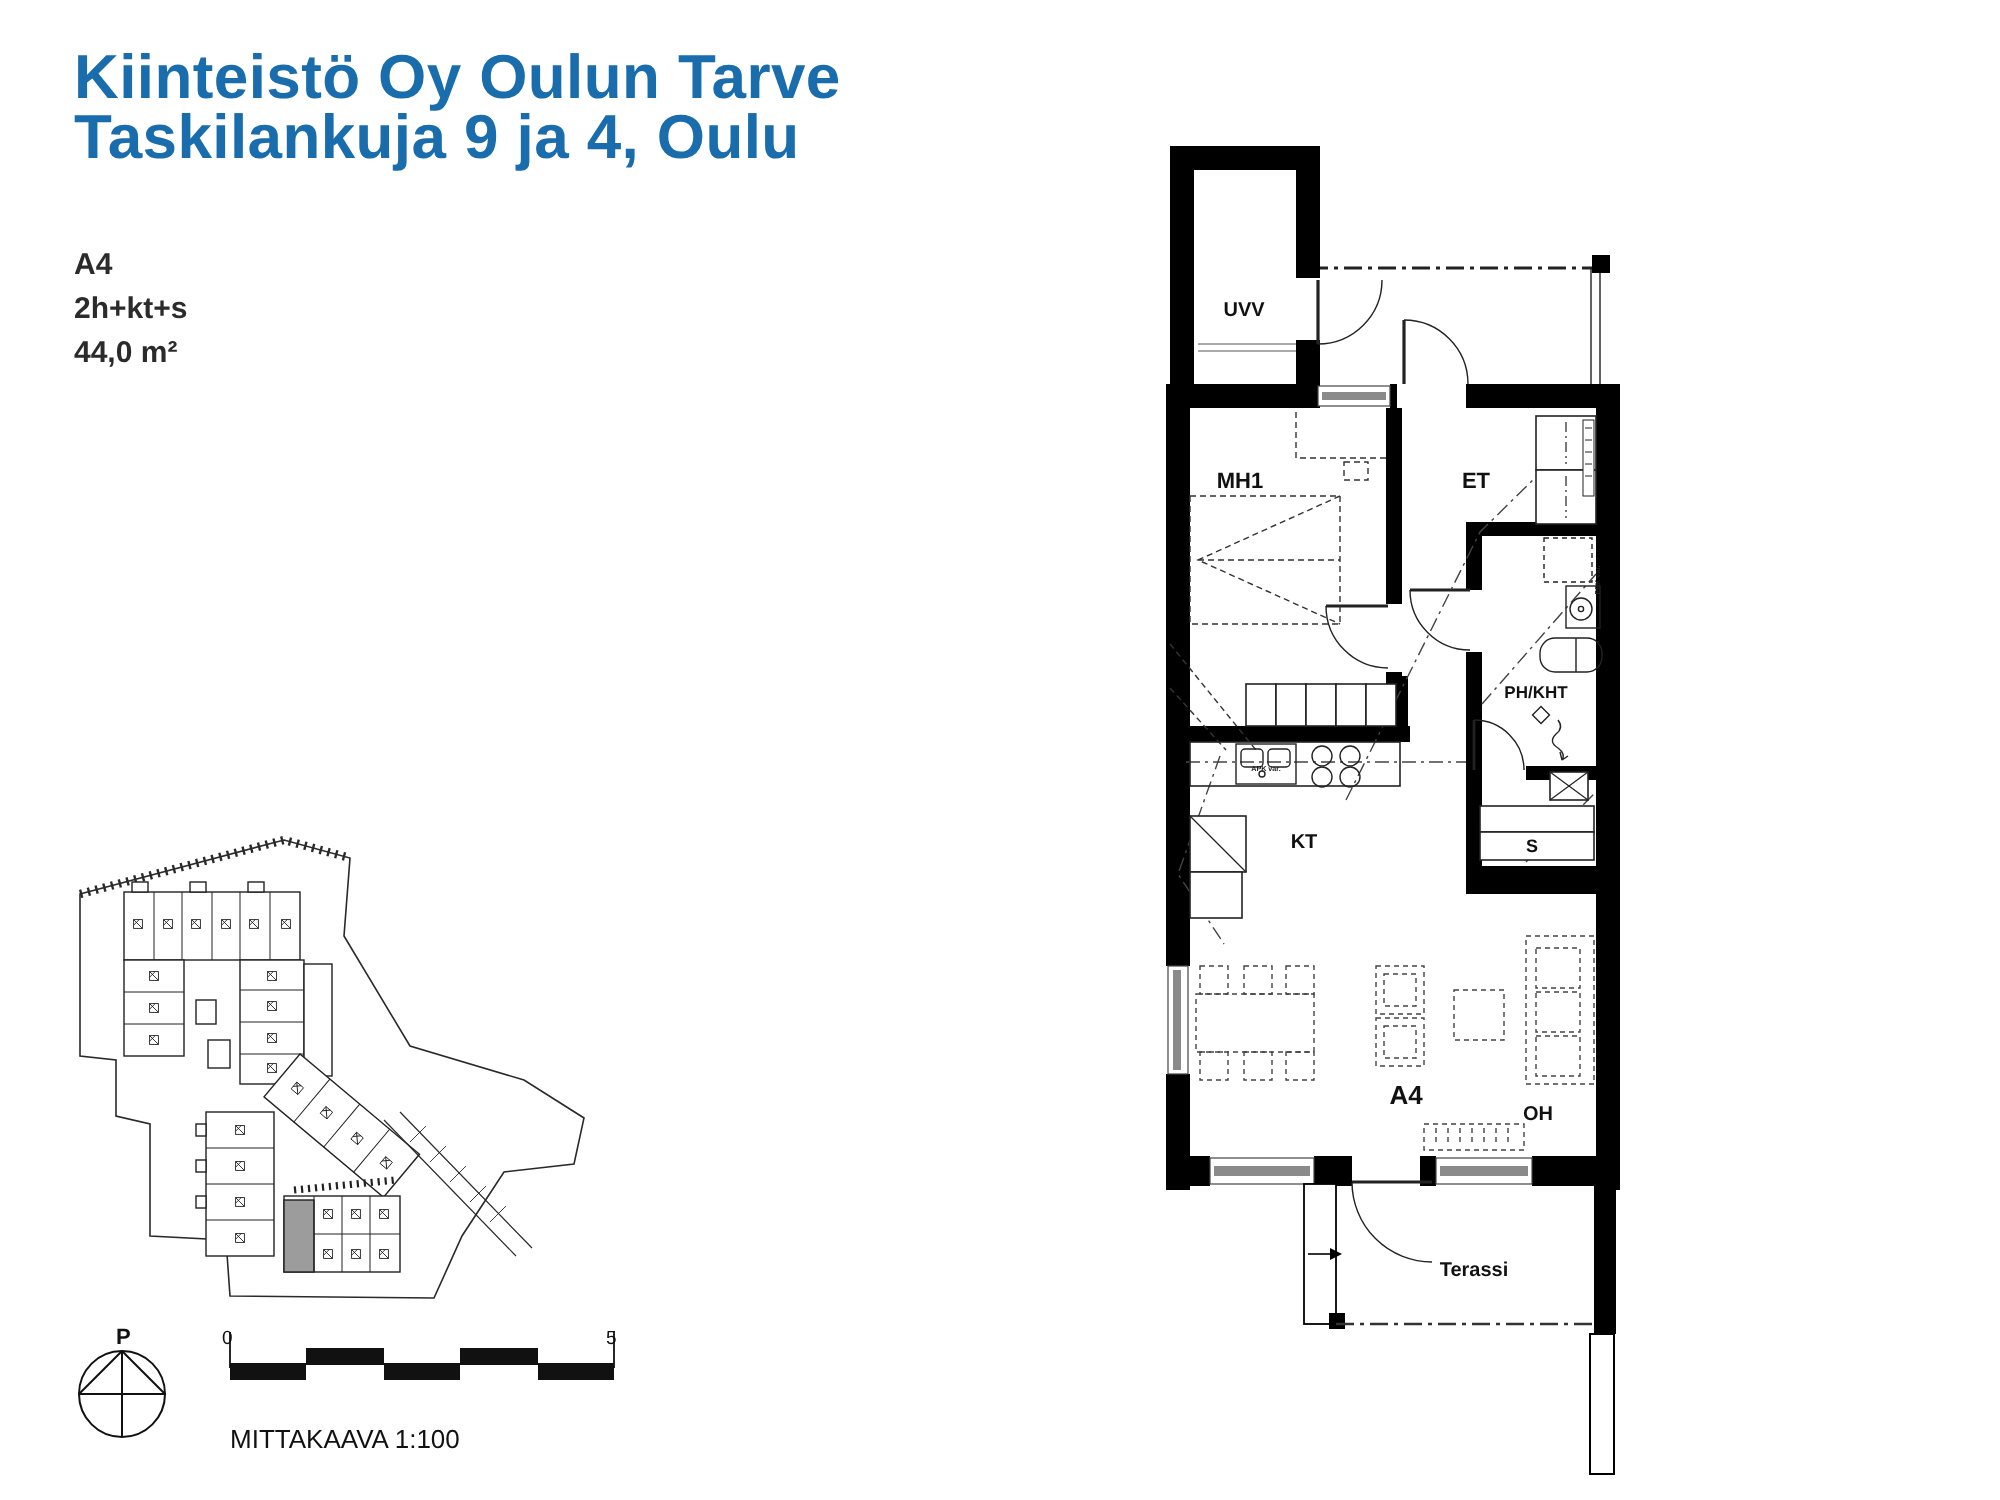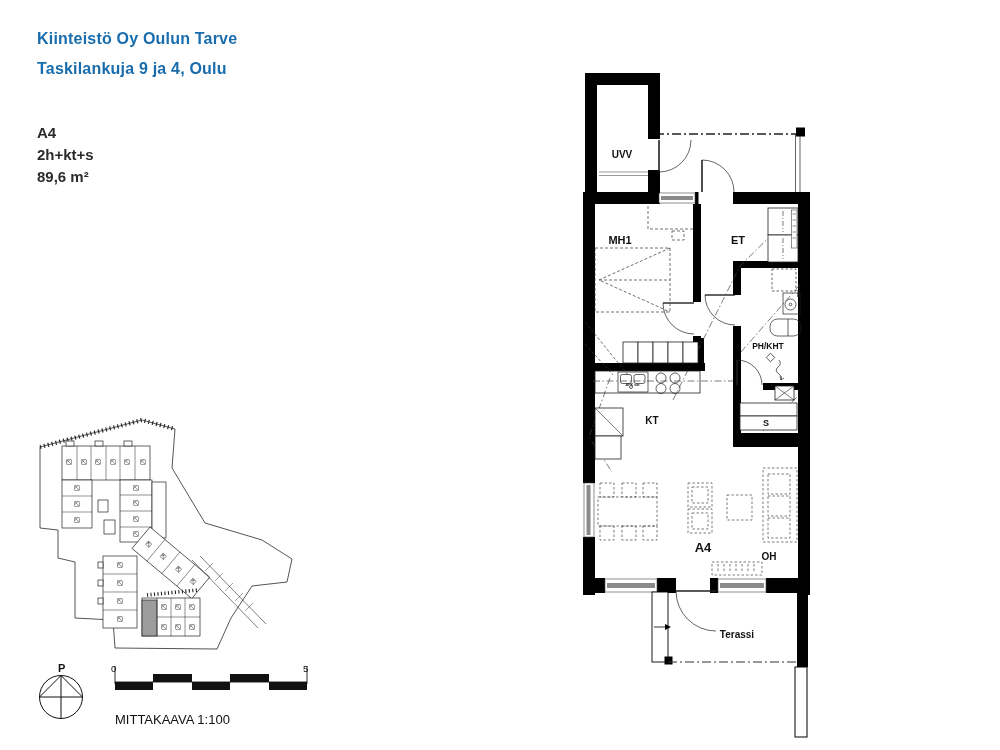--- a/index.html
+++ b/index.html
@@ -10,7 +10,7 @@
   .abs{position:absolute;}
   .title{
     left:37px;top:24px;
-    font-size:16px;font-weight:bold;line-height:30px;color:#1a6dad;
+    font-size:31px;font-weight:bold;line-height:30px;color:#1a6dad;
     letter-spacing:0.2px;
   }
   .aptinfo{

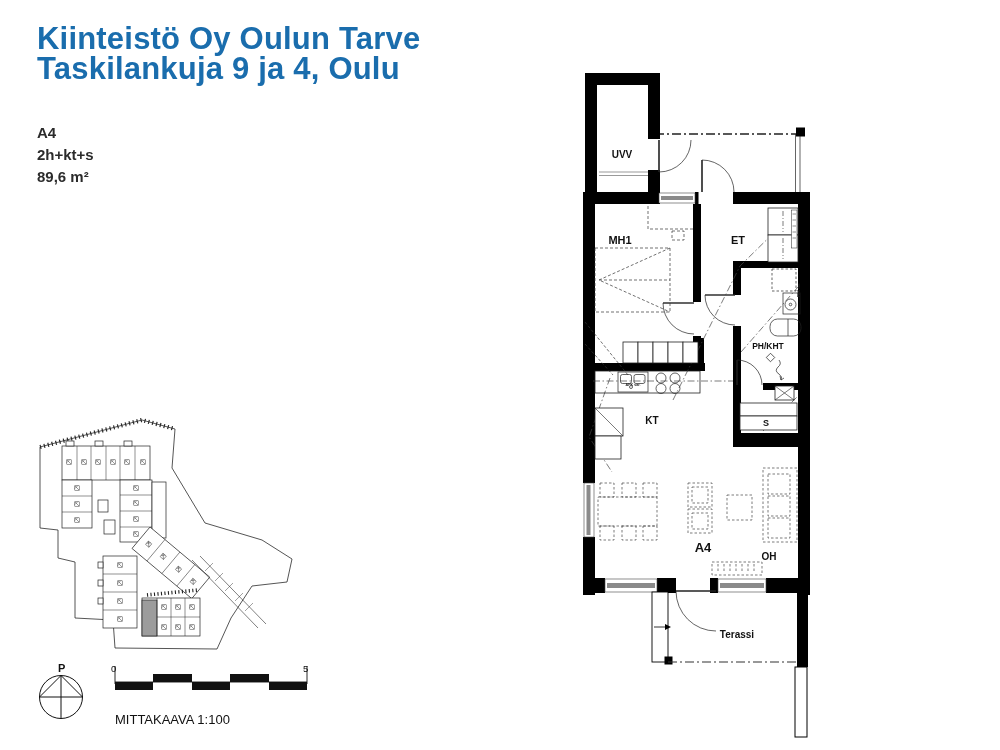--- a/index.html
+++ b/index.html
@@ -32,7 +32,7 @@
 <div class="abs aptinfo">
   <div>A4</div>
   <div>2h+kt+s</div>
-  <div>89,6 m²</div>
+  <div>44,0 m²</div>
 </div>
 
 <svg class="abs" style="left:30px;top:413px;" width="285" height="240" viewBox="30 413 285 240">

